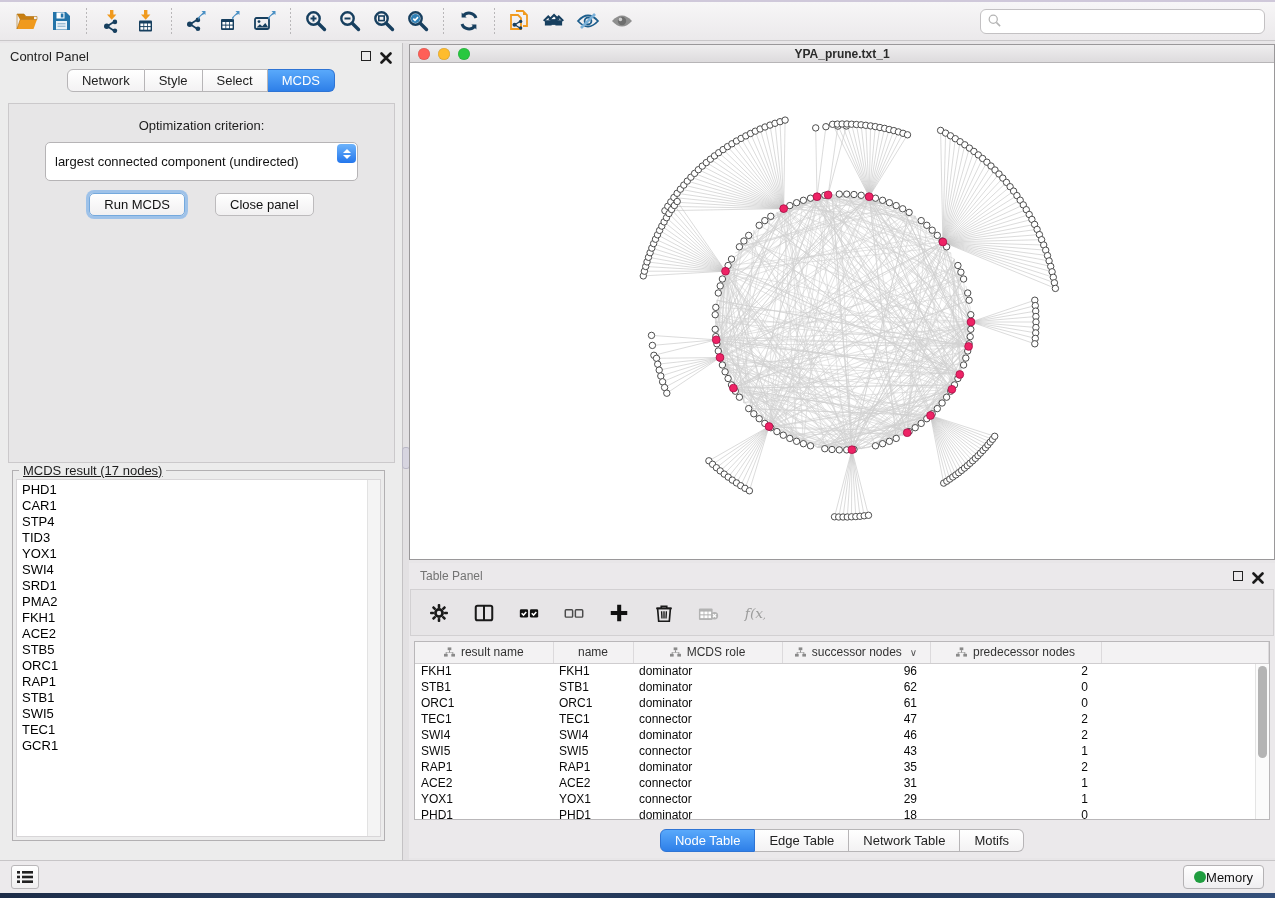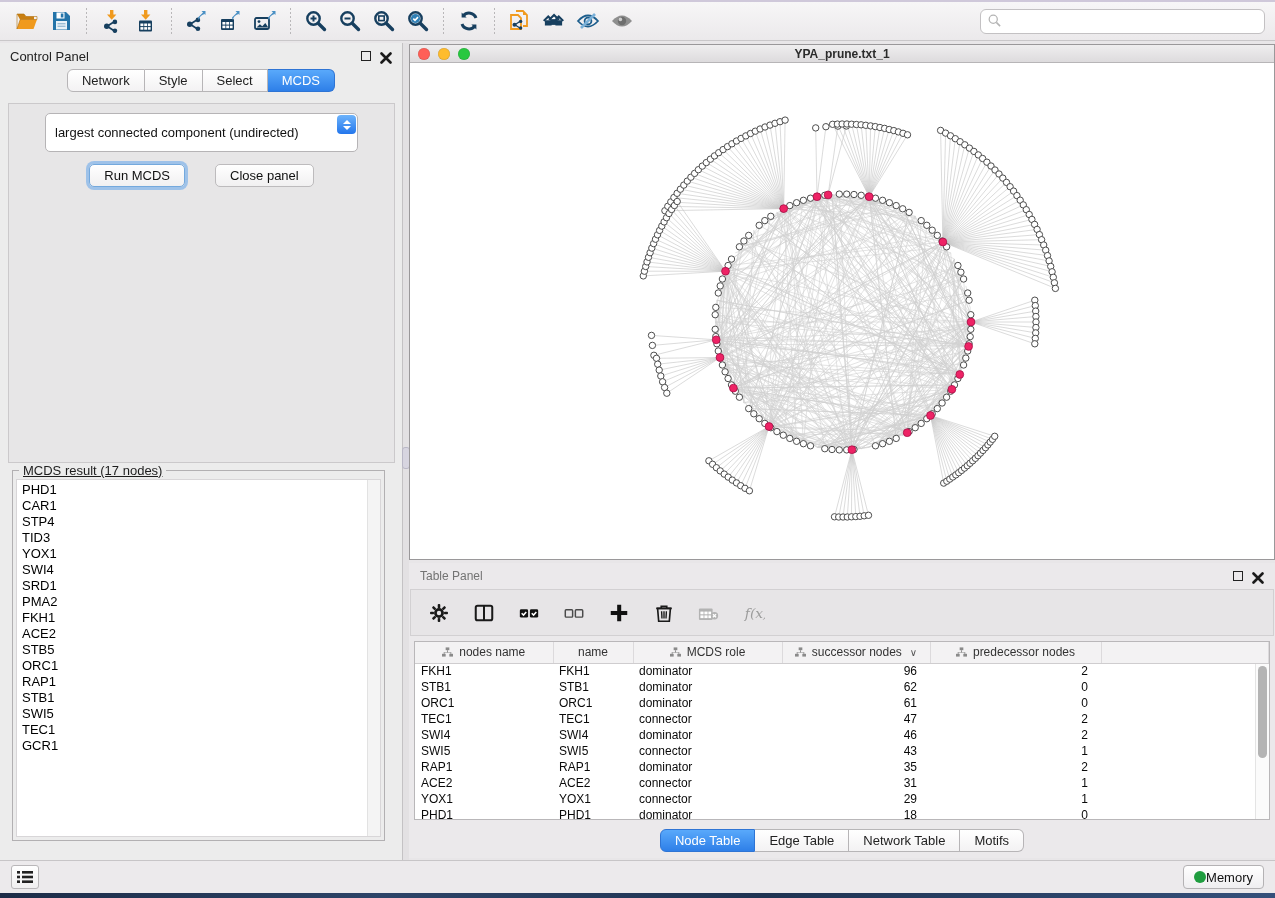--- a/index.html
+++ b/index.html
@@ -339,6 +339,7 @@
     </div>
 
     <div class="mcds-box">
+      <div class="crit-label">Optimization criterion:</div>
       <div class="select-wrap">
         <span class="sel-text">largest connected component (undirected)</span>
         <span class="stepper">

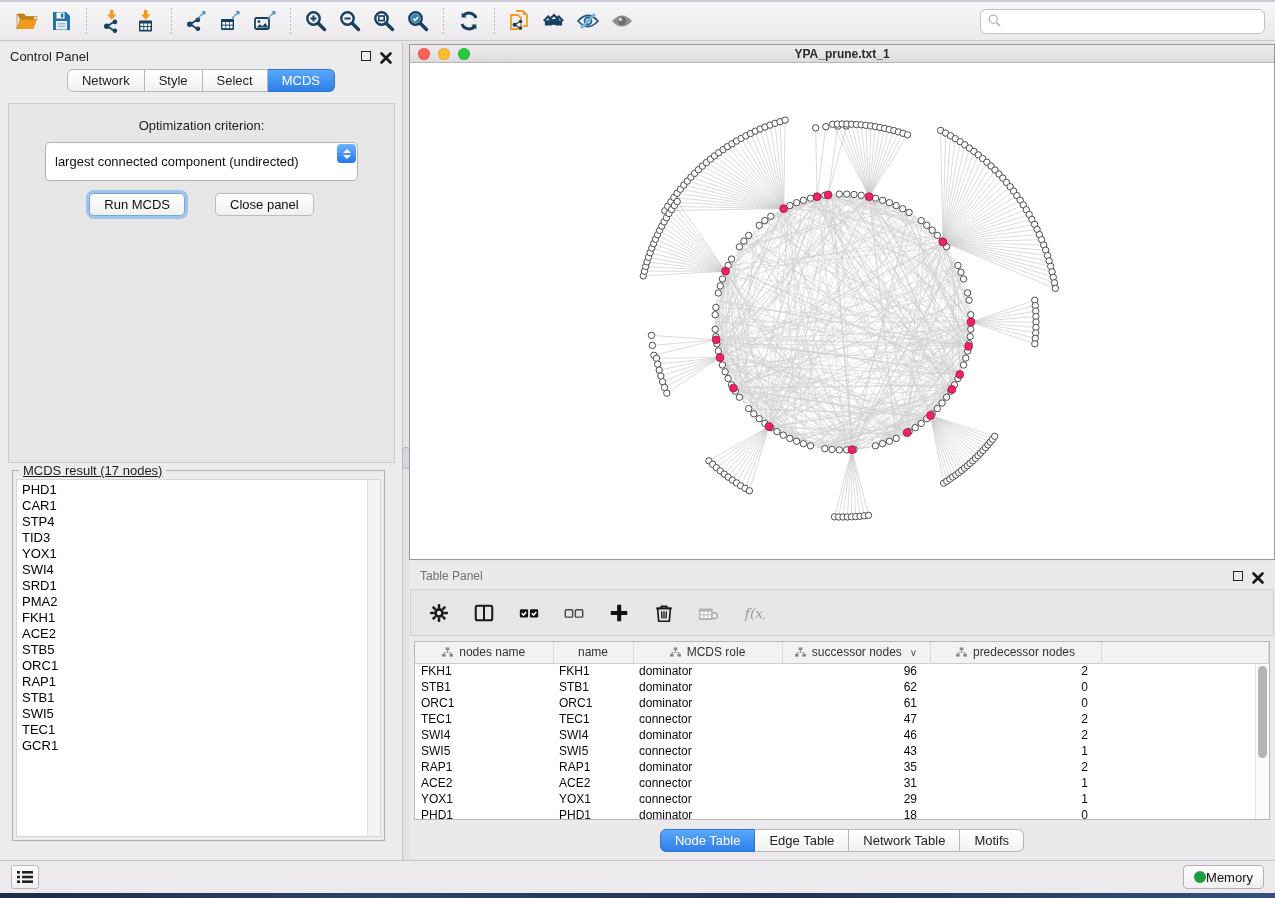--- a/index.html
+++ b/index.html
@@ -1413,7 +1413,7 @@
                       <rect x="8" y="7" width="4" height="3"></rect>
                       <path d="M5.5 3v2.2H1.8V7h1.2V5.8h6V7h1.2V5.2H6.5V3z"></path>
                     </g>
-                  </svg></span><span>nodes name</span></th>
+                  </svg></span><span>result name</span></th>
               <th><span>name</span></th>
               <th><span class="hicon"><svg width="11" height="10" viewBox="0 0 12 10">
                     <g fill="#8a8a8a">

